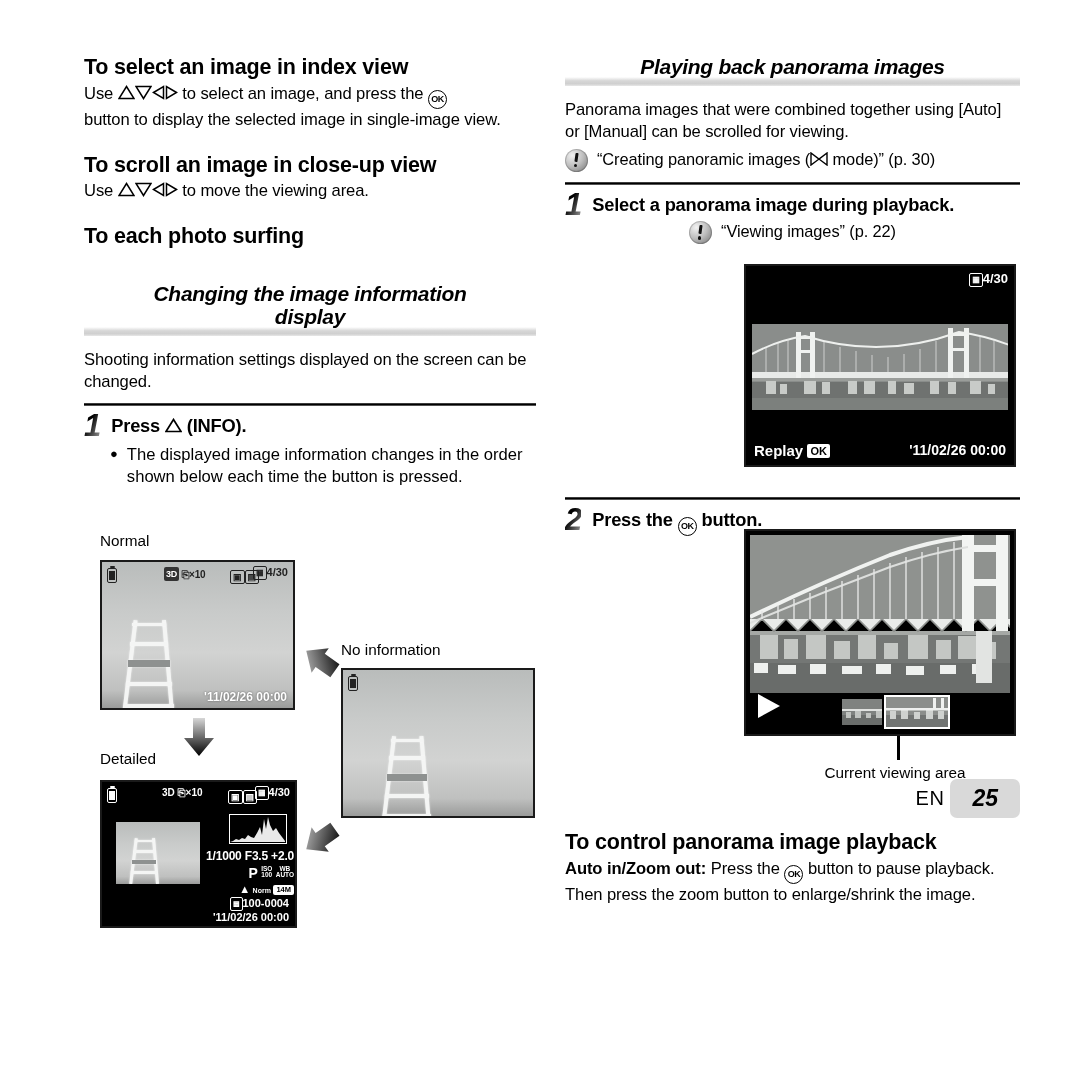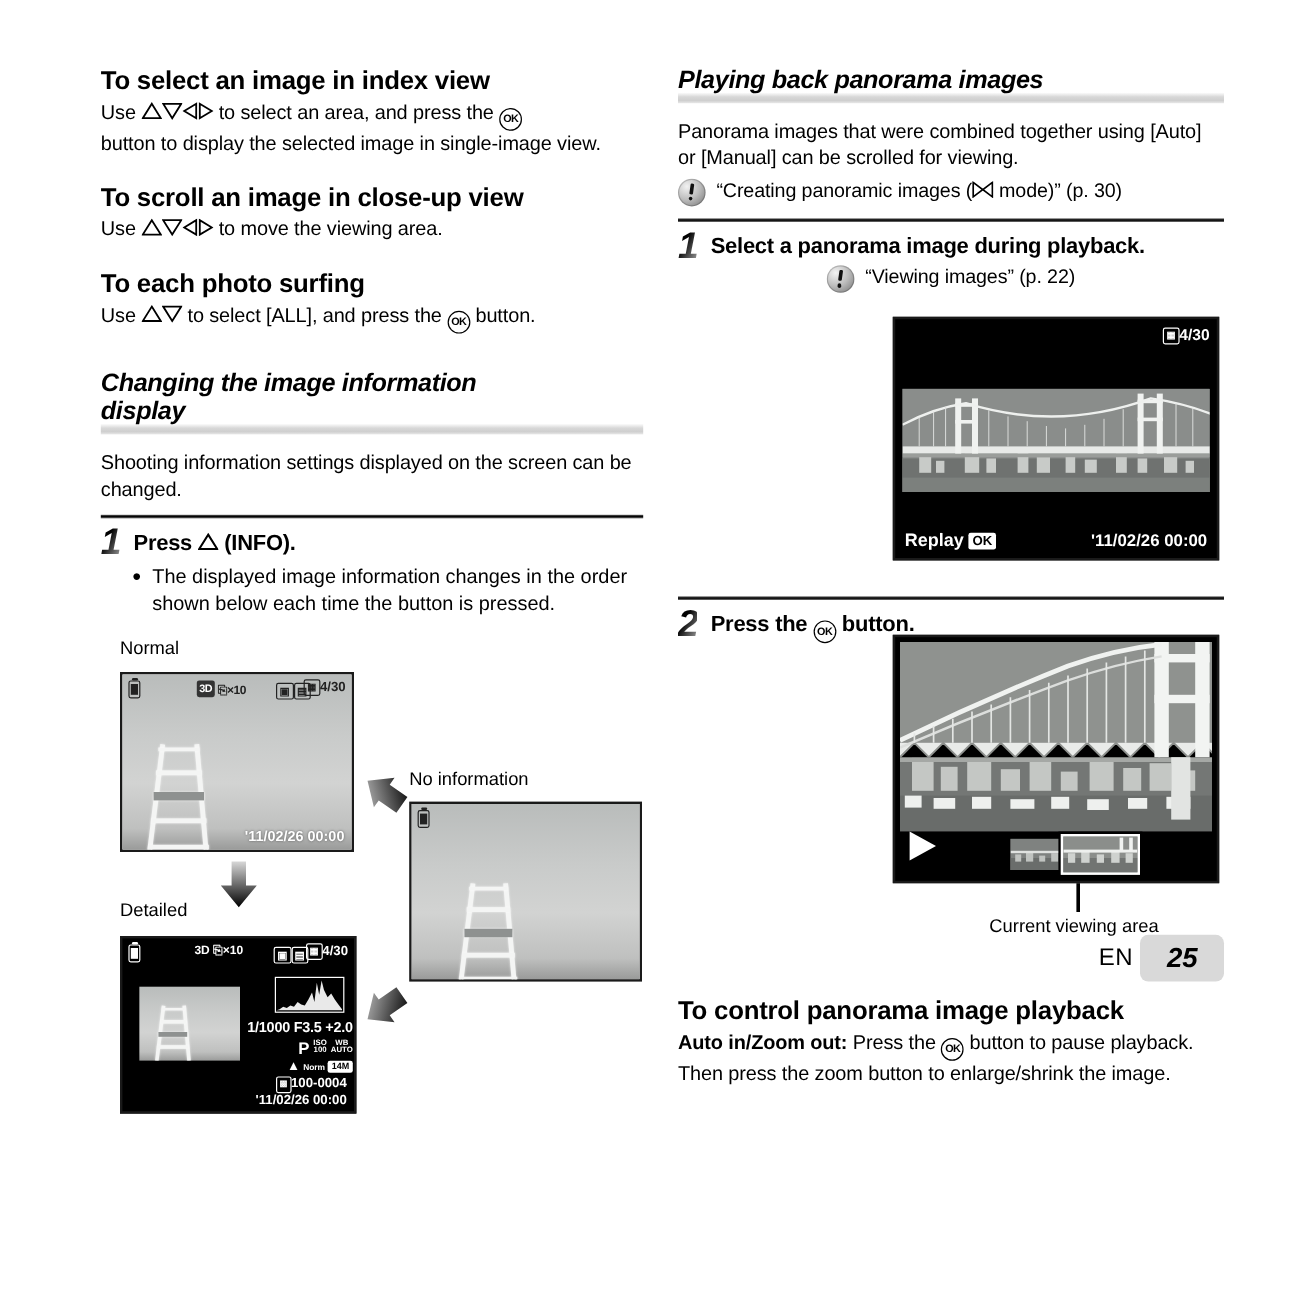--- a/index.html
+++ b/index.html
@@ -25,7 +25,7 @@
     font-size: 21px; font-weight: bold; font-style: italic;
     letter-spacing: -0.3px; line-height: 1.12;
   }
-  .section-wrap { margin-bottom: 13px; }
+  .section-wrap { margin-bottom: 13px; text-align: center; }
   .section-bar {
     height: 9px; margin-top: -2px;
     background: linear-gradient(to bottom, #ffffff 0%, #d7d7d7 42%, #cfcfcf 75%, #e8e8e8 100%);

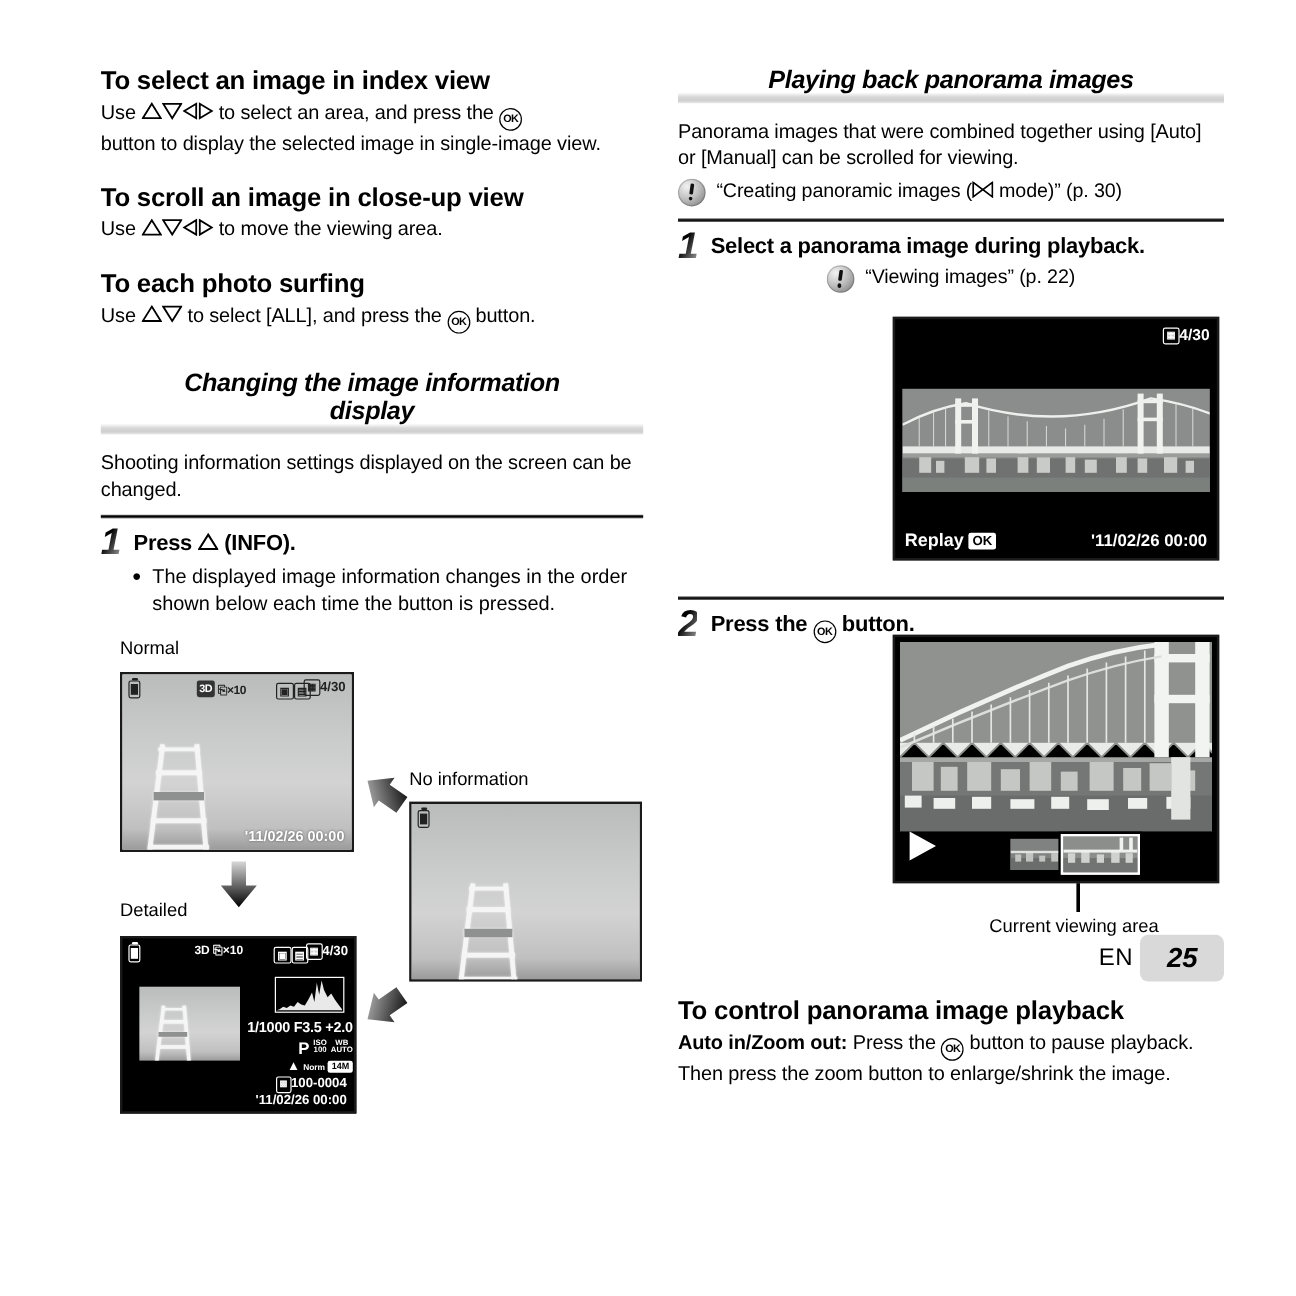--- a/index.html
+++ b/index.html
@@ -157,7 +157,7 @@
           </svg></span><span class="tri"><svg width="13" height="15" viewBox="0 0 13 15">
             <path d="M11.5 7.5 L1.5 1.5 L1.5 13.5 Z" fill="none" stroke="#000" stroke-width="1.5"></path>
           </svg></span>
-      <span>to select an area, and press the</span>
+      <span>to select an image, and press the</span>
       <span class="okbtn">OK</span><br>
       <span>button to display the selected image in single-image view.</span>
     </p>

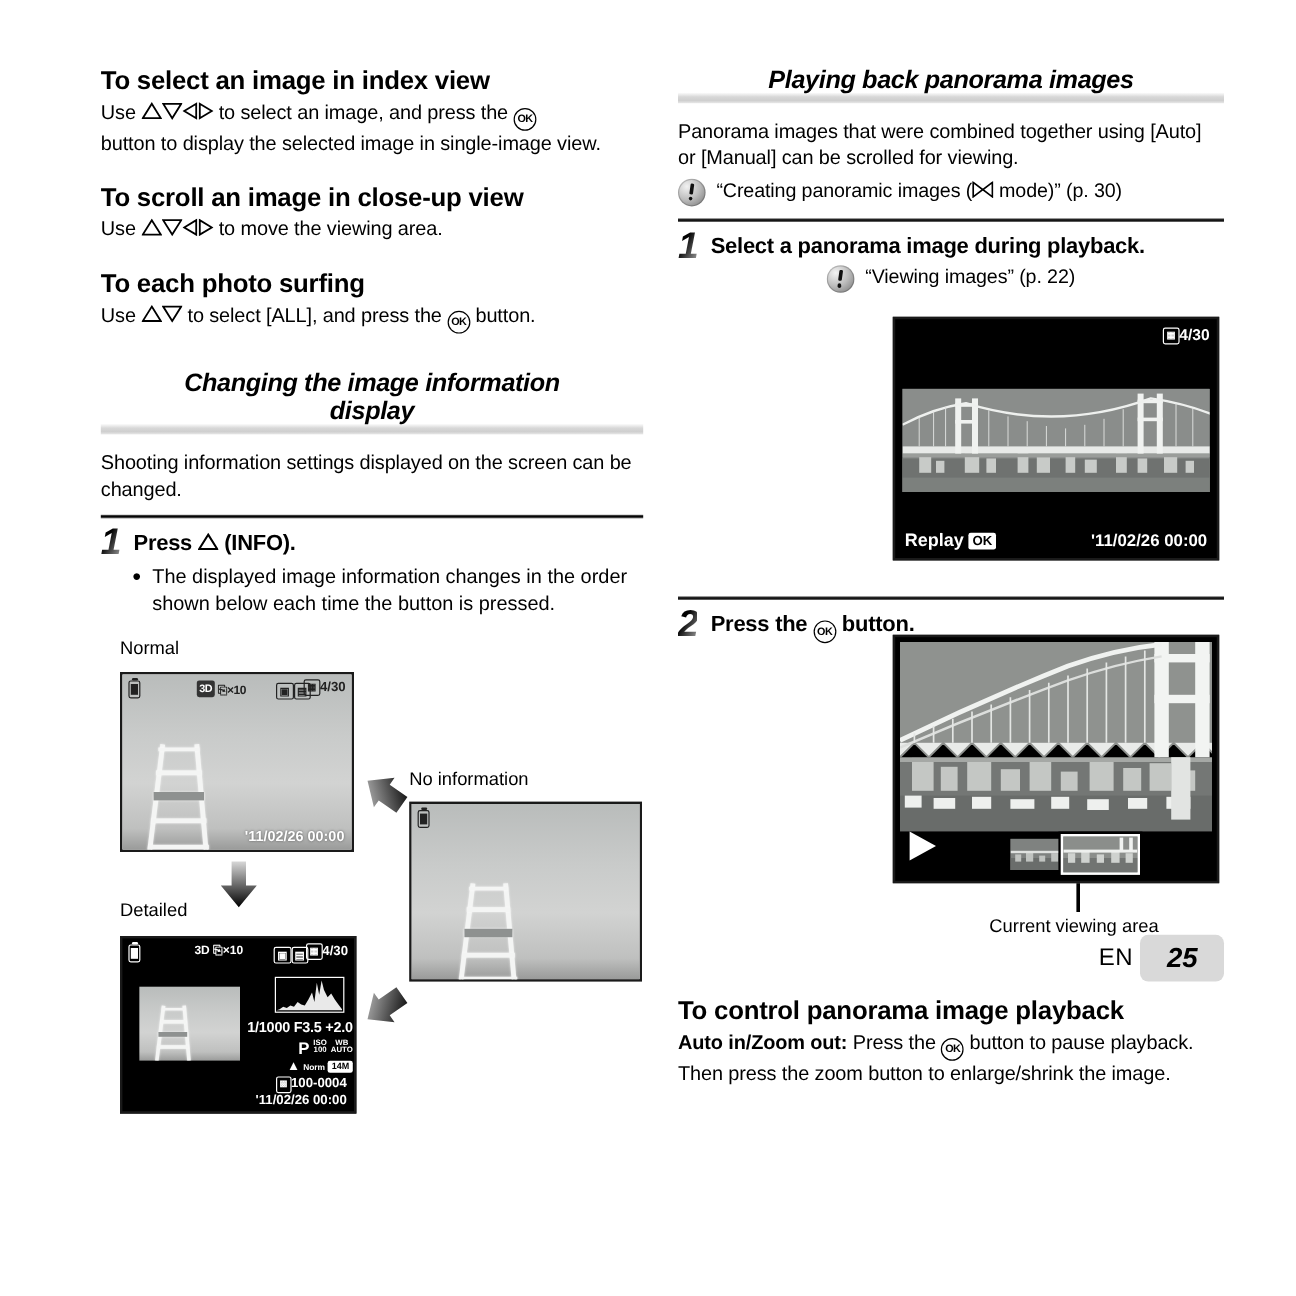--- a/index.html
+++ b/index.html
@@ -182,17 +182,6 @@
     <div class="gap-md"></div>
 
     <h2 class="sub">To each photo surfing</h2>
-    <p class="body">
-      <span>Use</span>
-      <span class="tri"><svg width="17" height="15" viewBox="0 0 17 15">
-            <path d="M8.5 1.5 L16 13.5 L1 13.5 Z" fill="none" stroke="#000" stroke-width="1.5"></path>
-          </svg></span><span class="tri"><svg width="17" height="15" viewBox="0 0 17 15">
-            <path d="M8.5 13.5 L1 1.5 L16 1.5 Z" fill="none" stroke="#000" stroke-width="1.5"></path>
-          </svg></span>
-      <span>to select [ALL], and press the</span>
-      <span class="okbtn">OK</span>
-      <span>button.</span>
-    </p>
 
     <div class="gap-lg"></div>
 

